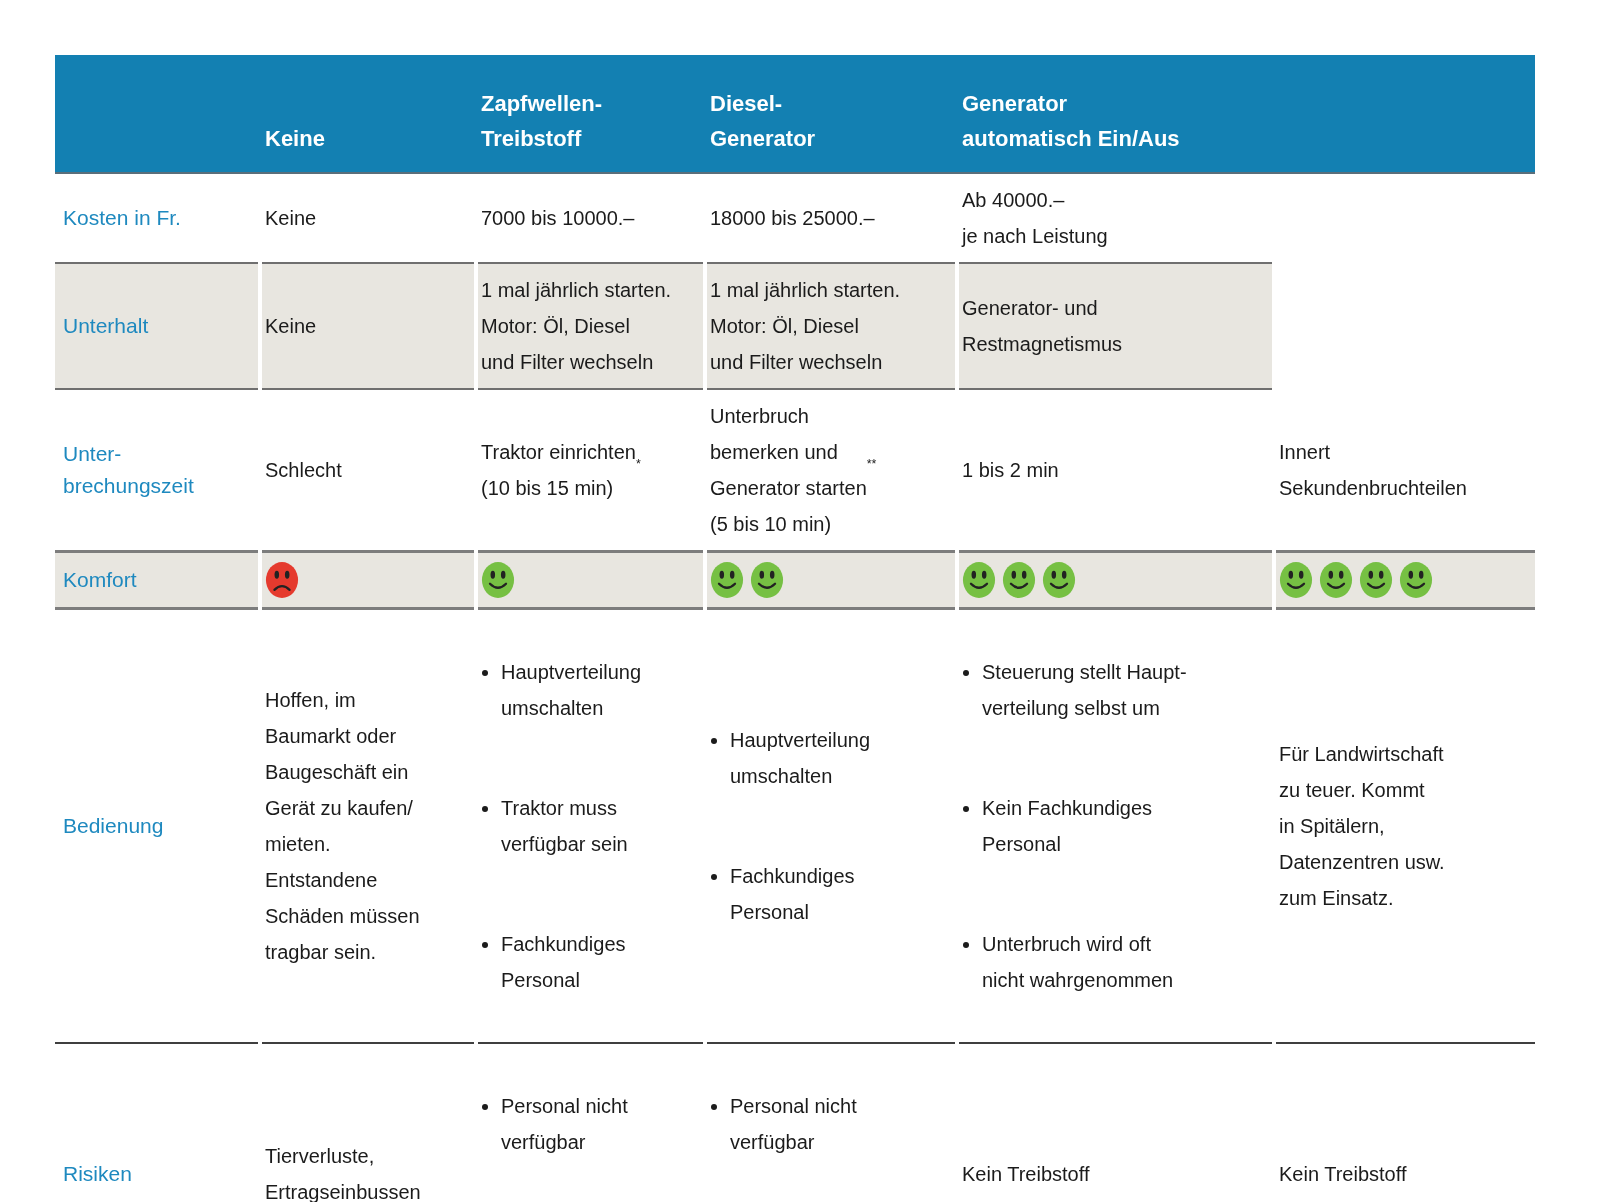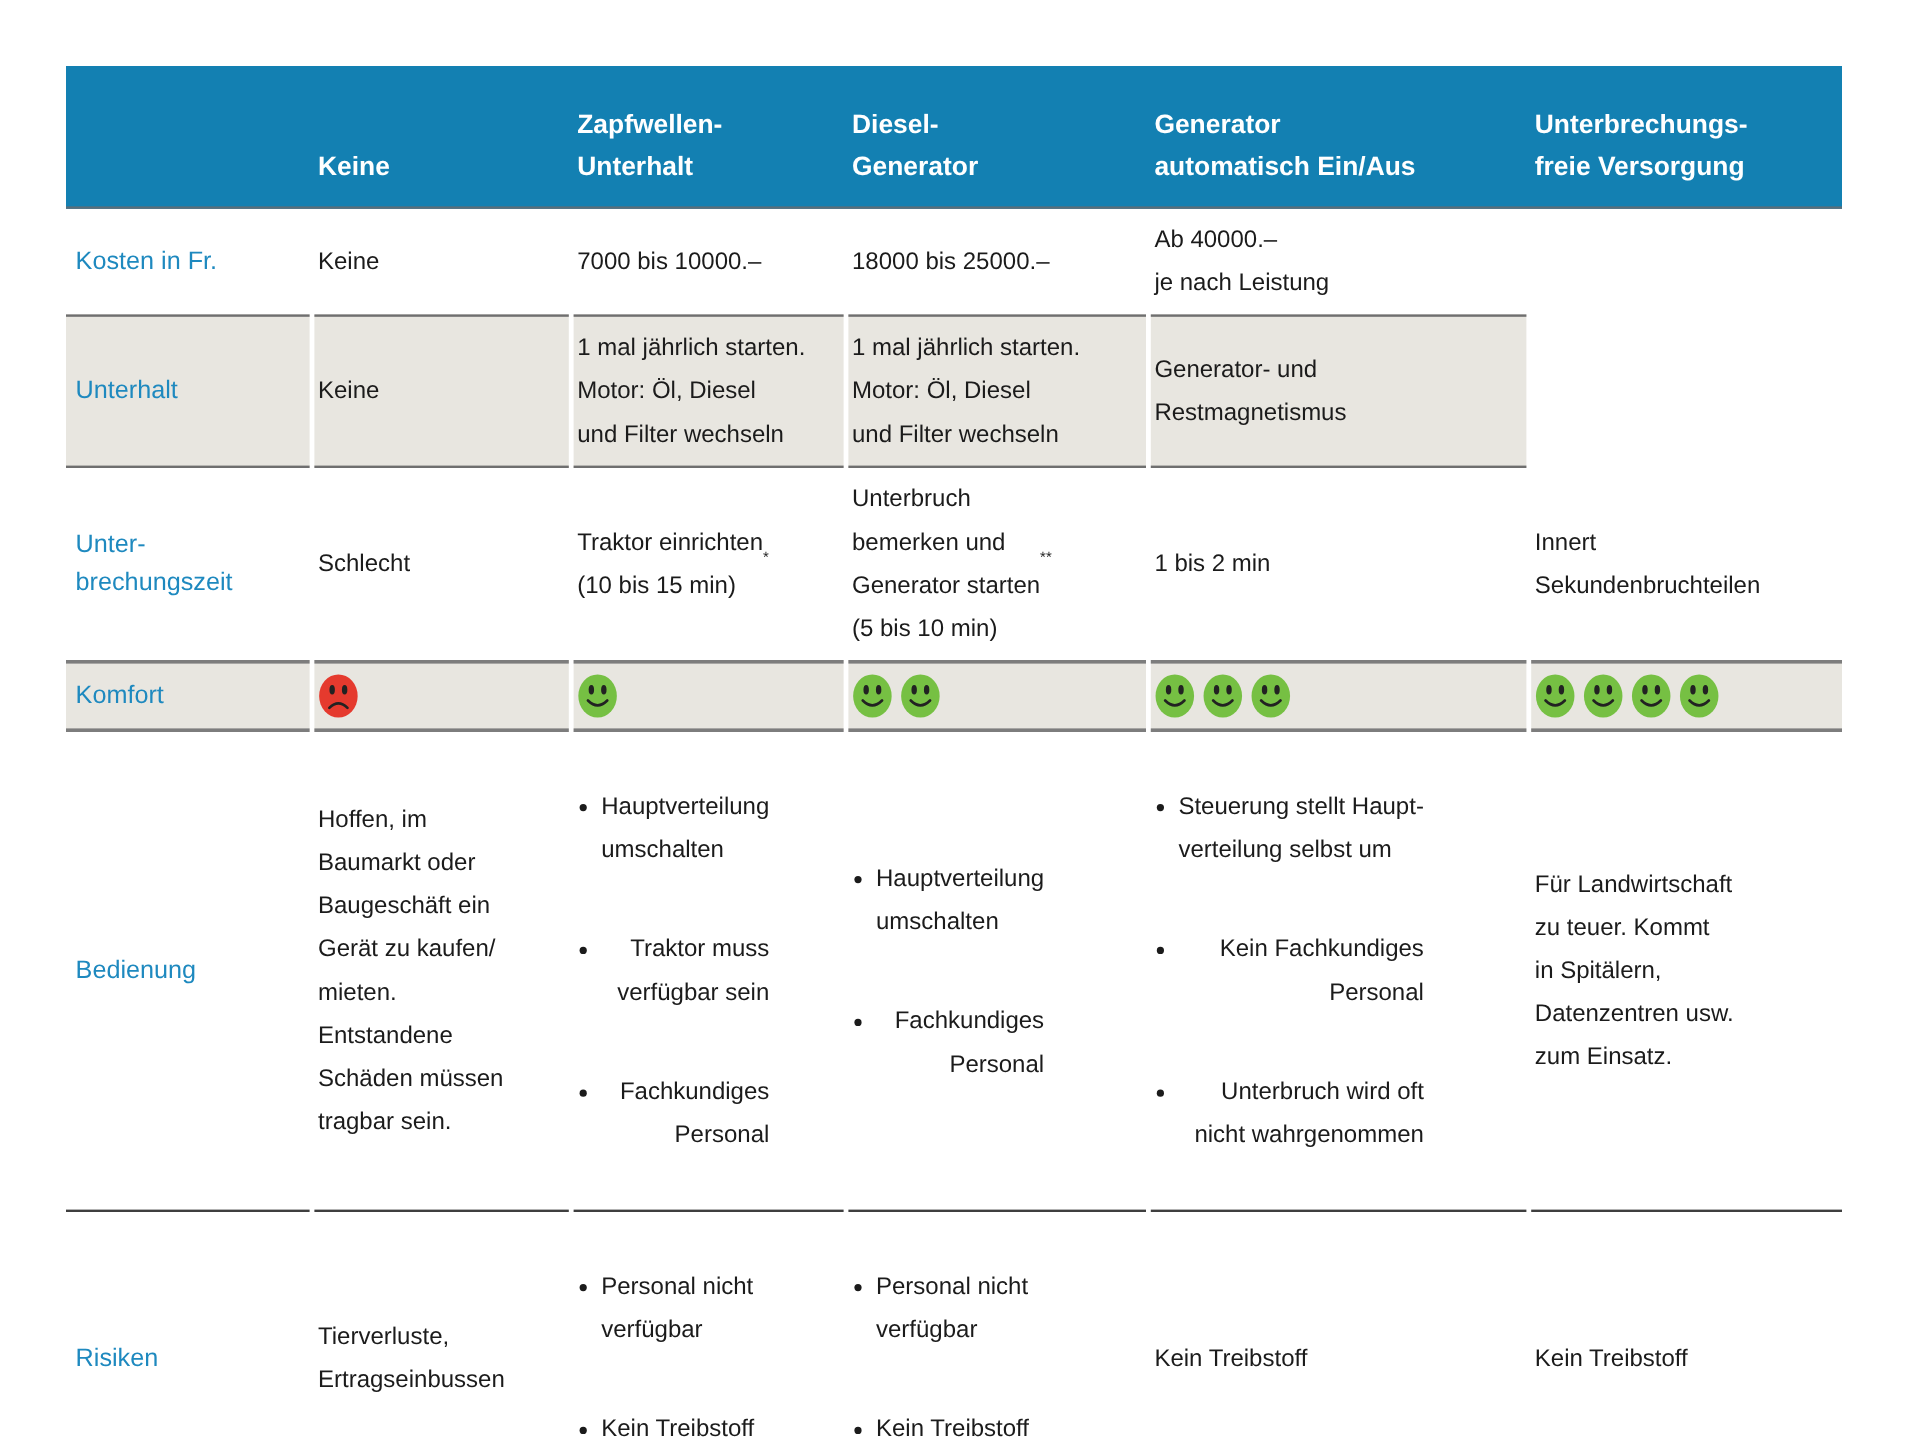--- a/index.html
+++ b/index.html
@@ -73,7 +73,7 @@
     <div class="cell"></div>
     <div class="cell">Keine</div>
     <div class="cell">Zapfwellen-
-Unterhalt</div>
+Treibstoff</div>
     <div class="cell">Diesel-
 Generator</div>
     <div class="cell">Generator

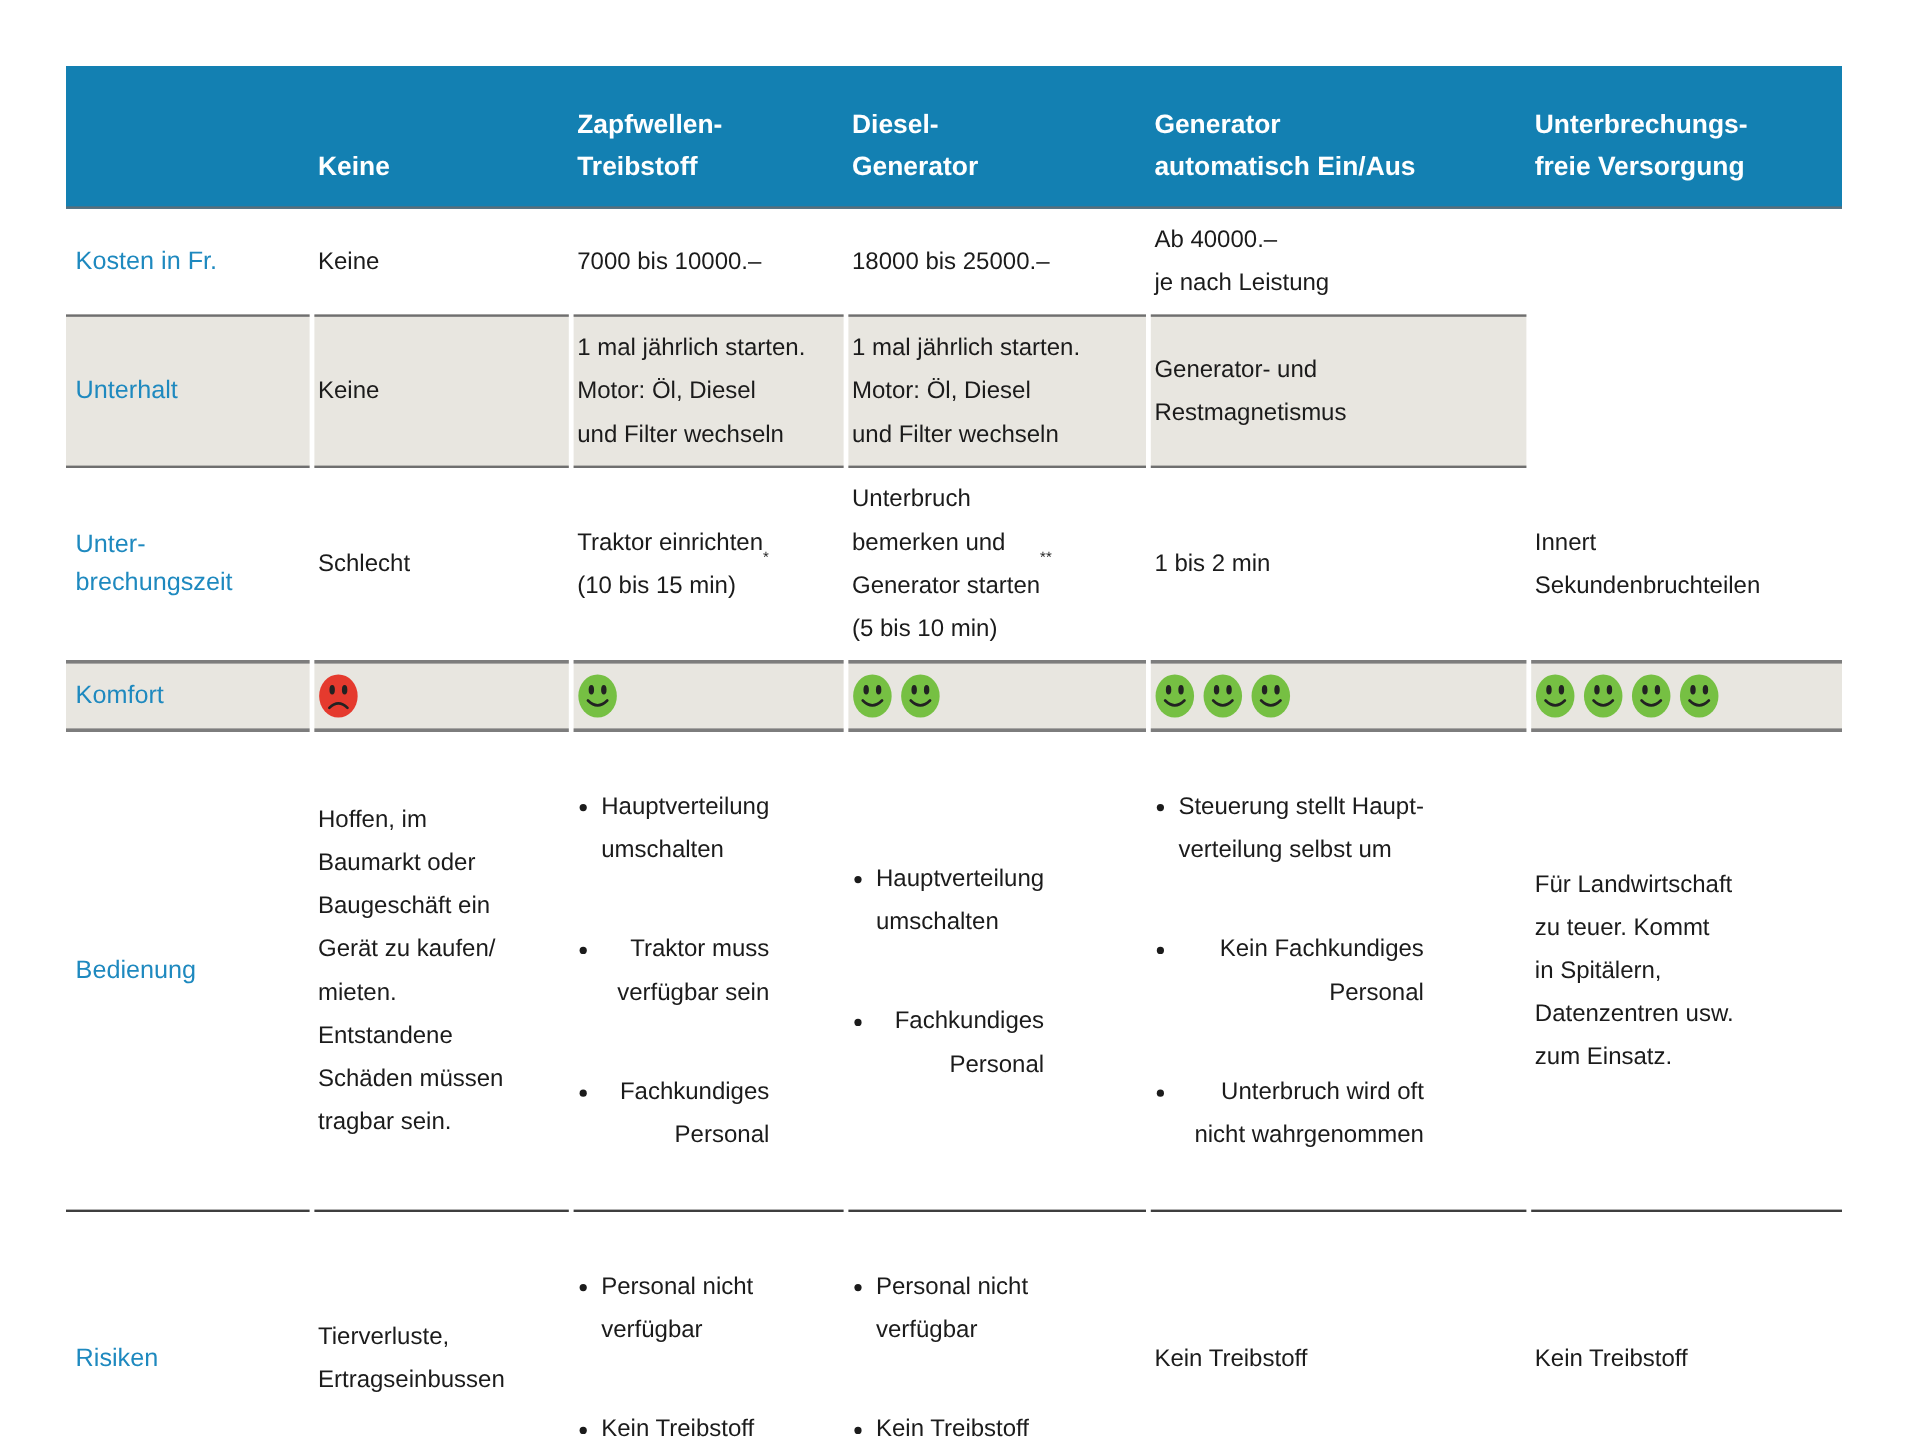--- a/index.html
+++ b/index.html
@@ -78,8 +78,6 @@
 Generator</div>
     <div class="cell">Generator
 automatisch Ein/Aus</div>
-    <div class="cell">Unterbrechungs-
-freie Versorgung</div>
   </div>
 
   <div class="row r-kosten">

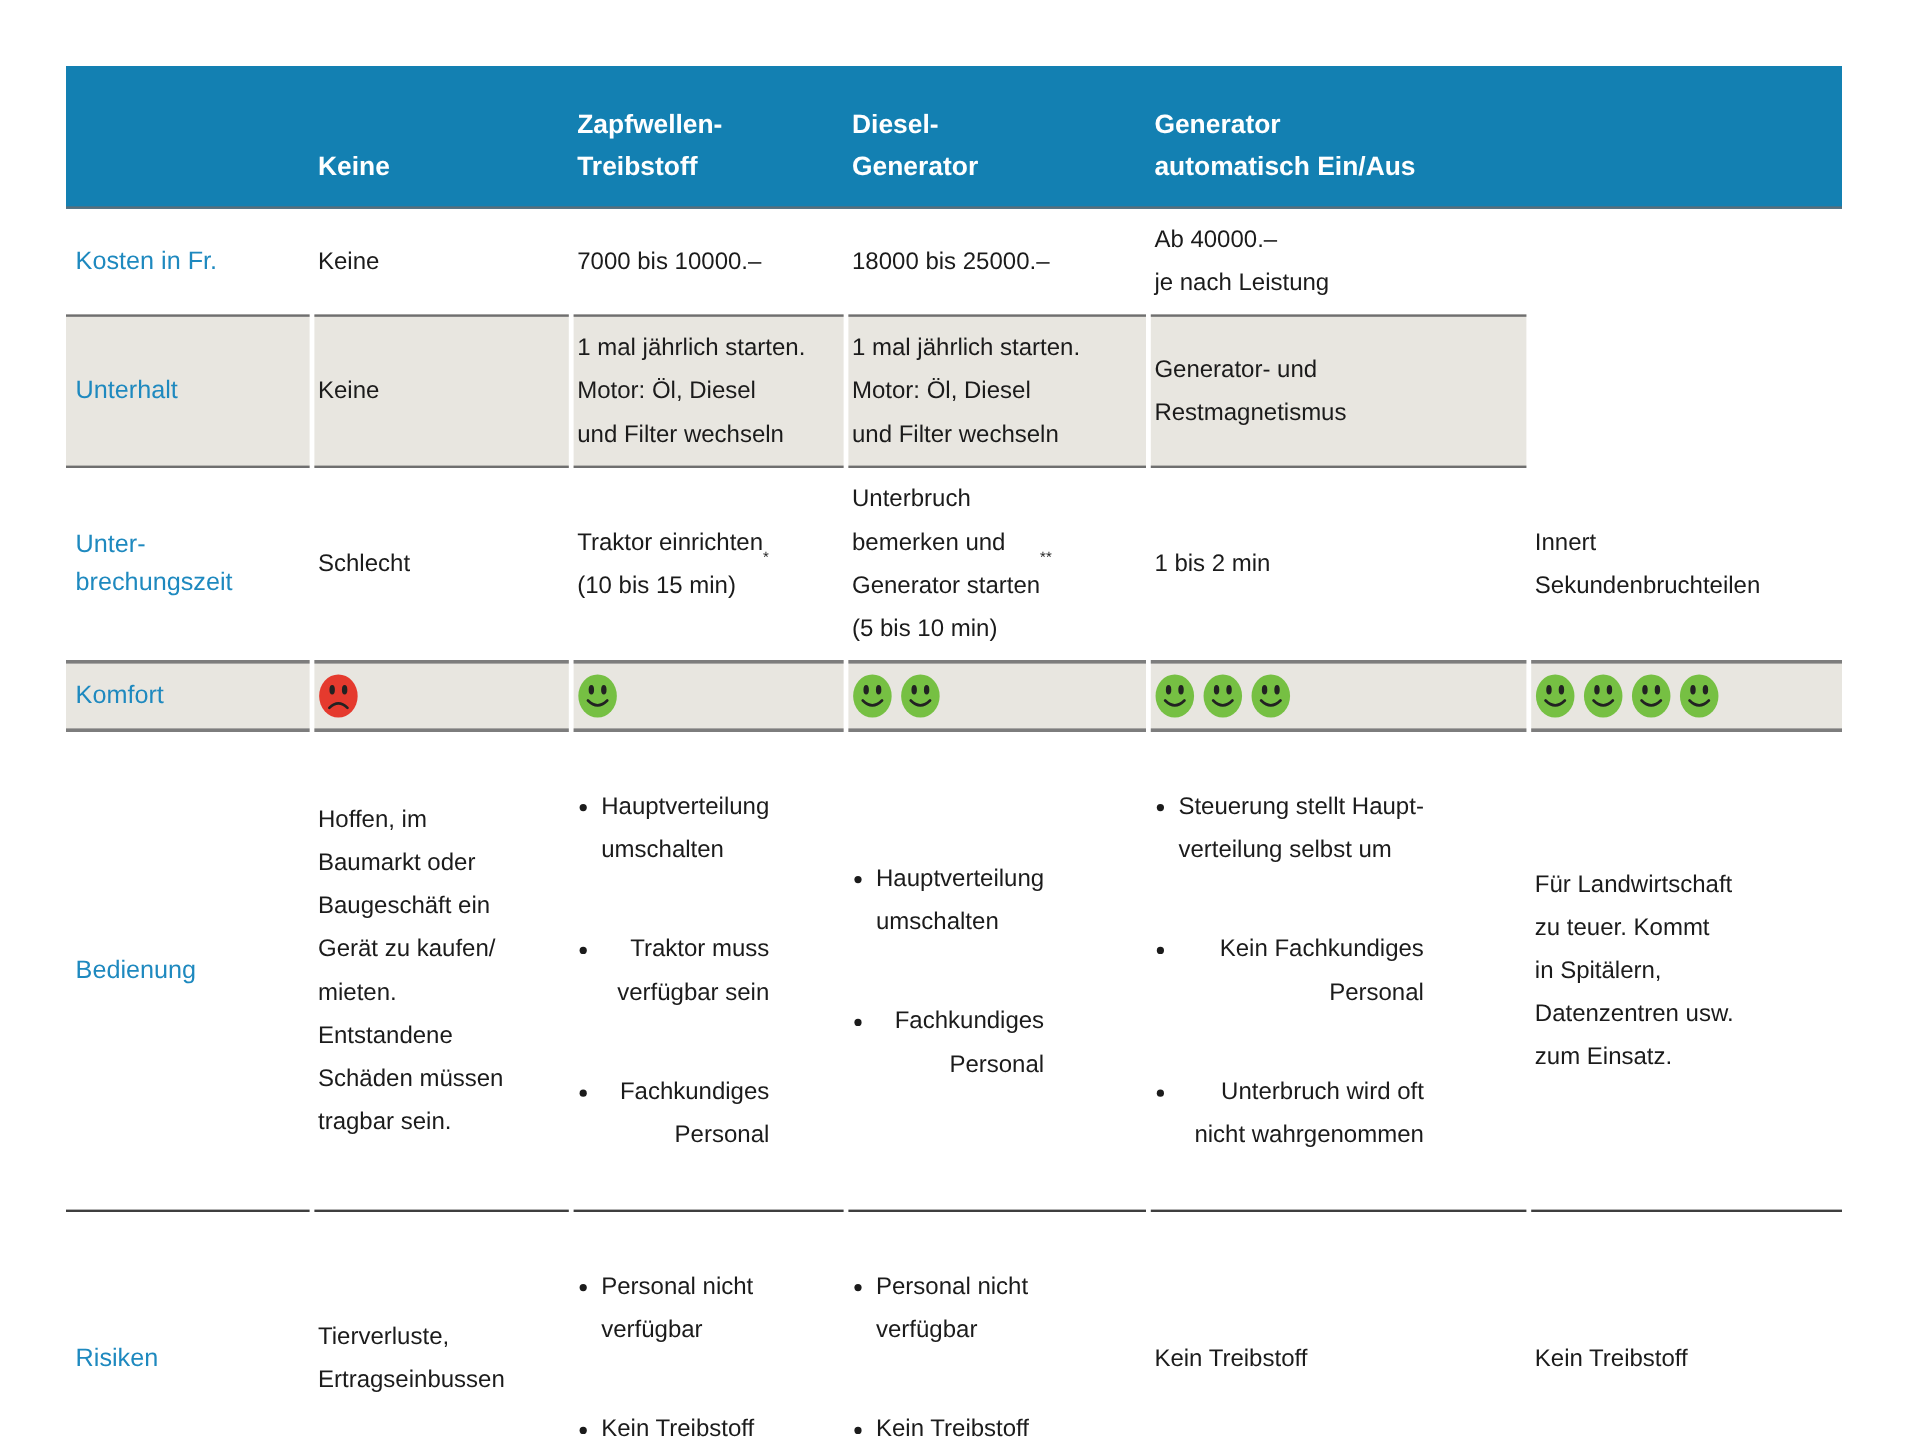--- a/index.html
+++ b/index.html
@@ -56,7 +56,7 @@
   
   ul.bullets{margin:0;padding:0 0 0 20px;list-style:disc outside;}
   ul.bullets li{white-space:pre-line;line-height:36px;}
-  ul.bullets li + li{margin-top:11px;text-align:right;}
+  ul.bullets li + li{margin-top:28px;}
 
   
   sup.fn{font-size:62%;position:relative;top:-0.45em;line-height:0;}

